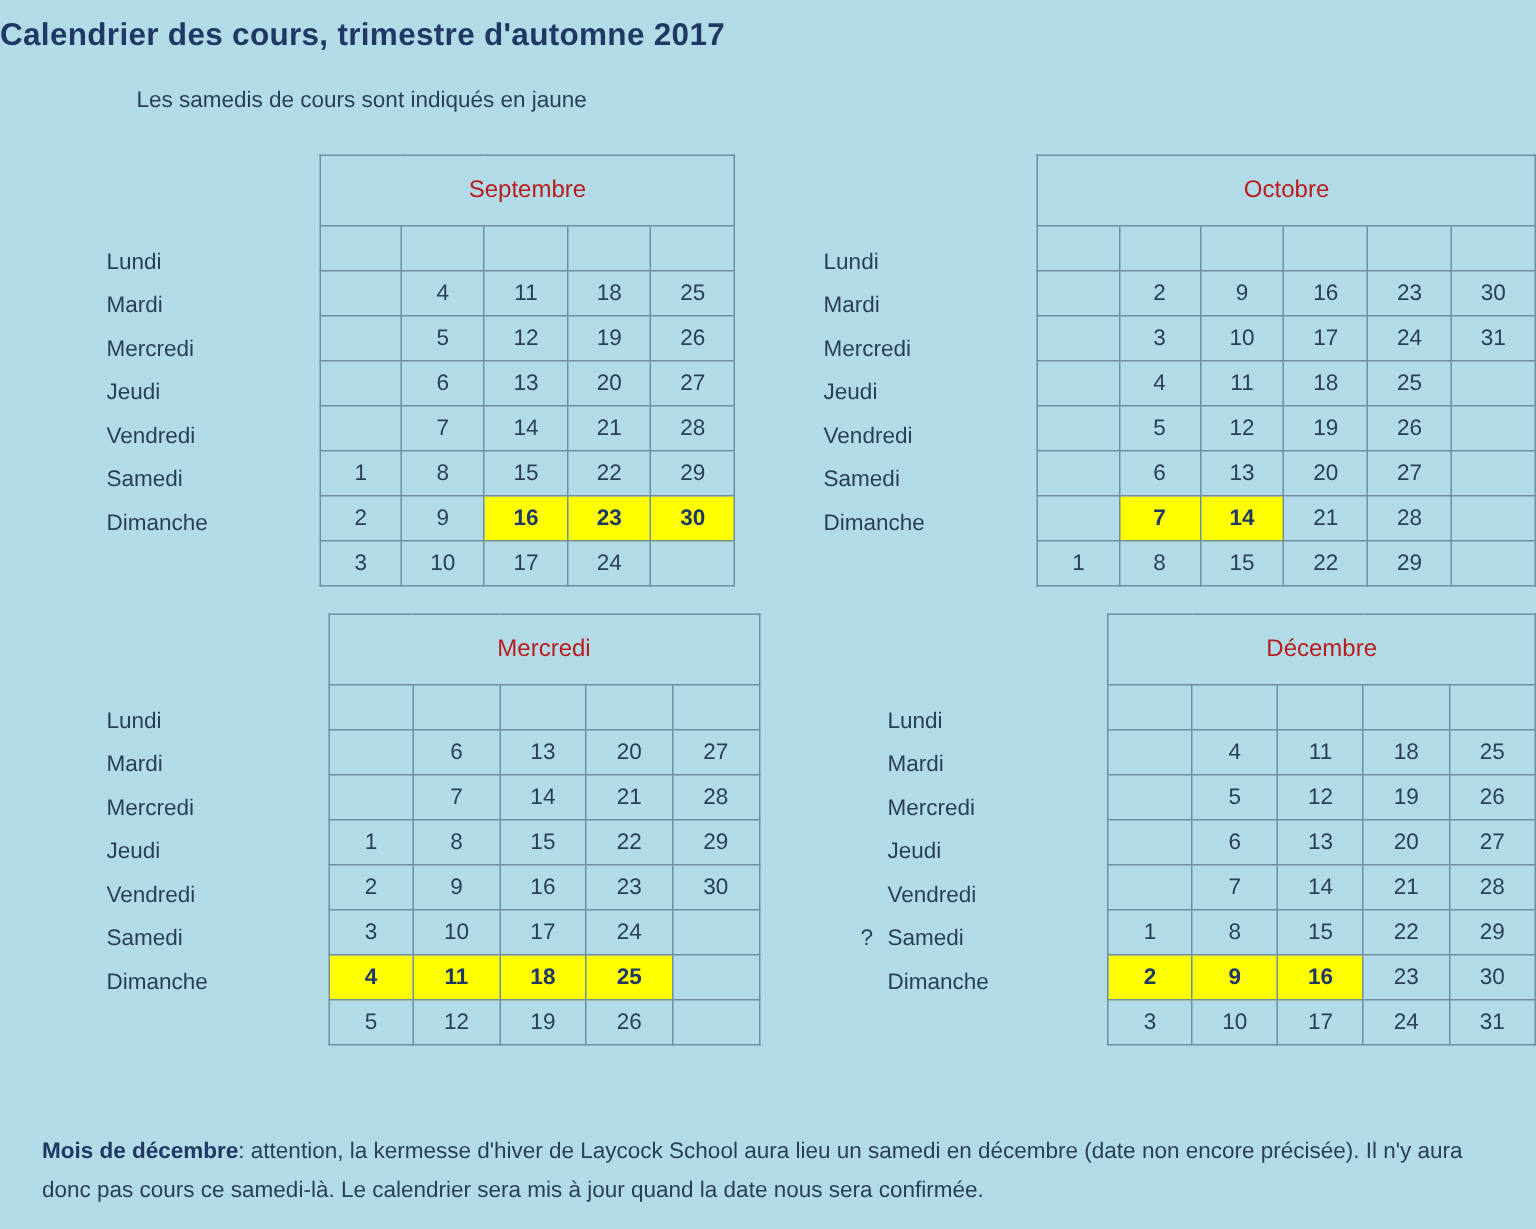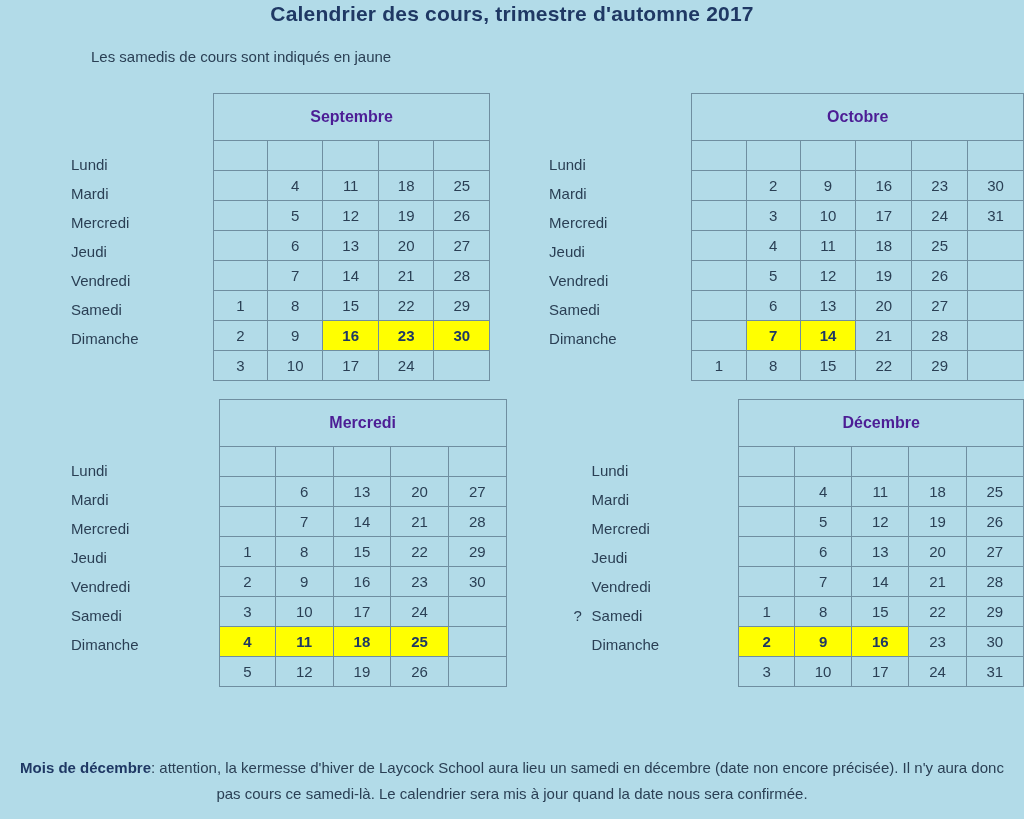--- a/index.html
+++ b/index.html
@@ -16,11 +16,10 @@
     position: relative;
   }
   .page-title {
-    text-align: center;
     font-size: 21px;
     font-weight: bold;
     color: #1f3864;
-    padding-top: 2px;
+    padding-top: 12px;
     letter-spacing: 0.2px;
   }
   .subtitle {

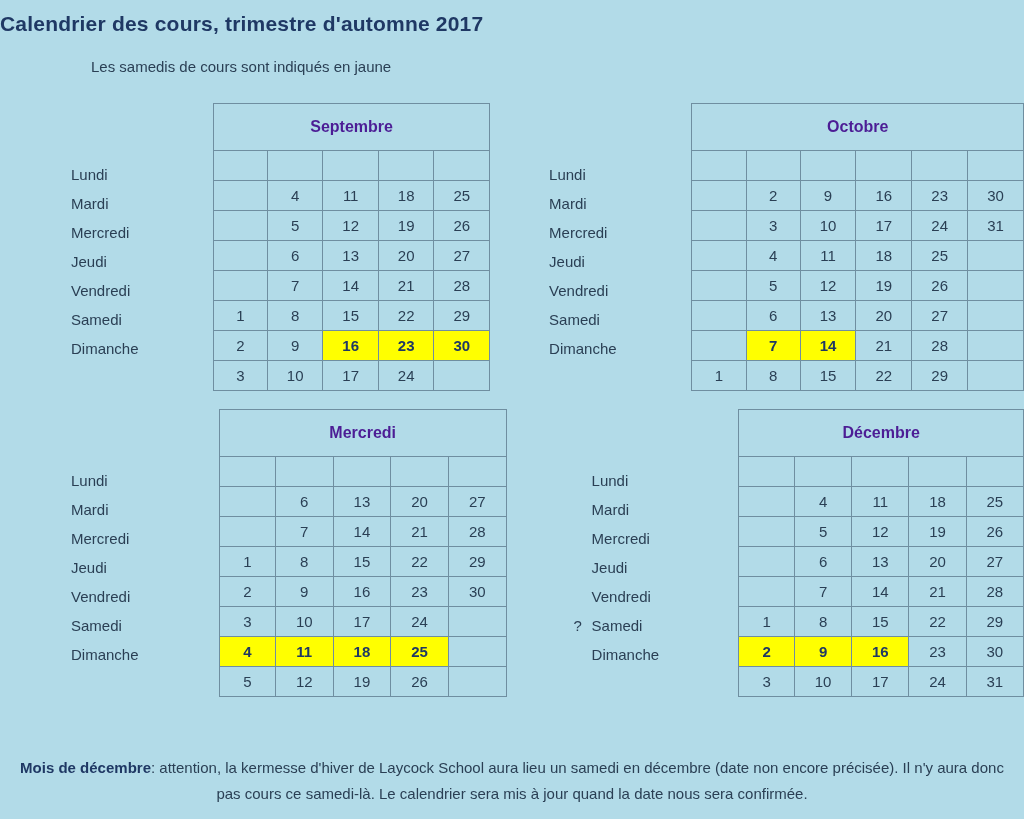--- a/index.html
+++ b/index.html
@@ -93,9 +93,9 @@
   }
   table.cal th.month {
     height: 46px;
-    font-weight: bold;
+    font-weight: normal;
     font-size: 16px;
-    color: #4c1d95;
+    color: #b91c1c;
   }
   table.cal td.blank {
     background: #b2dbe8;

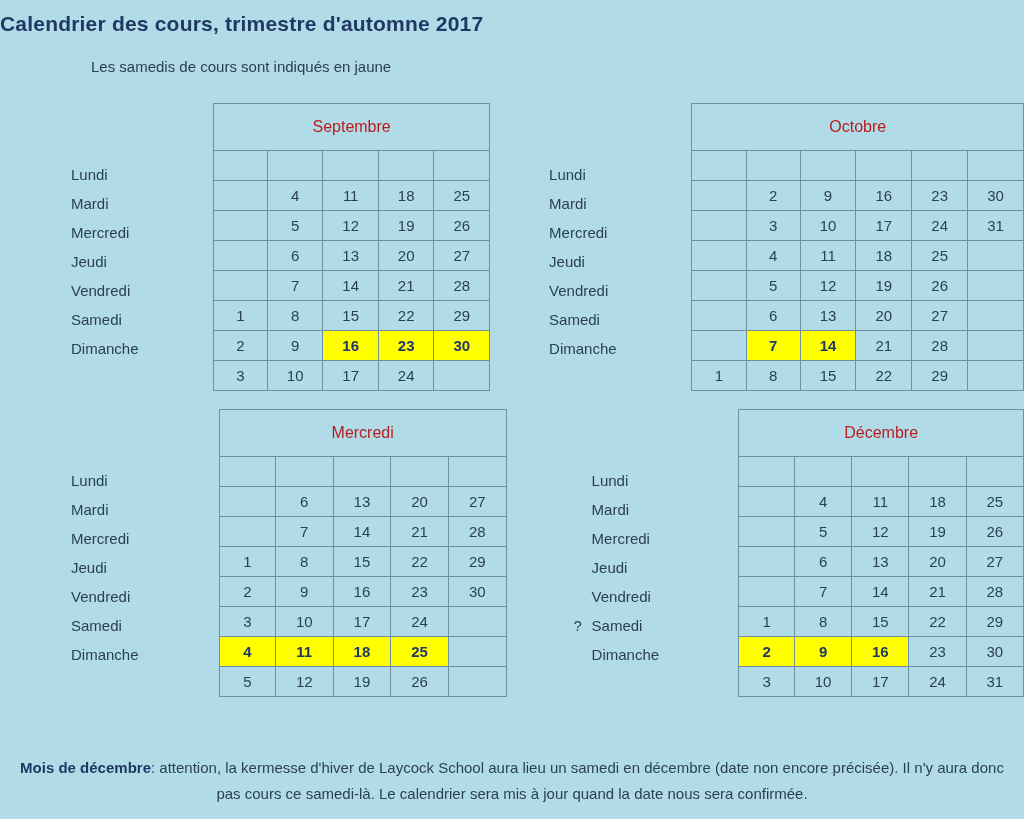--- a/index.html
+++ b/index.html
@@ -110,11 +110,11 @@
     left: 0;
     right: 0;
     bottom: 12px;
-    text-align: center;
+    text-align: left;
     font-size: 15px;
     color: #2a3f54;
     line-height: 26px;
-    padding: 0 16px;
+    padding: 0 28px;
     box-sizing: border-box;
   }
   .footer b {

